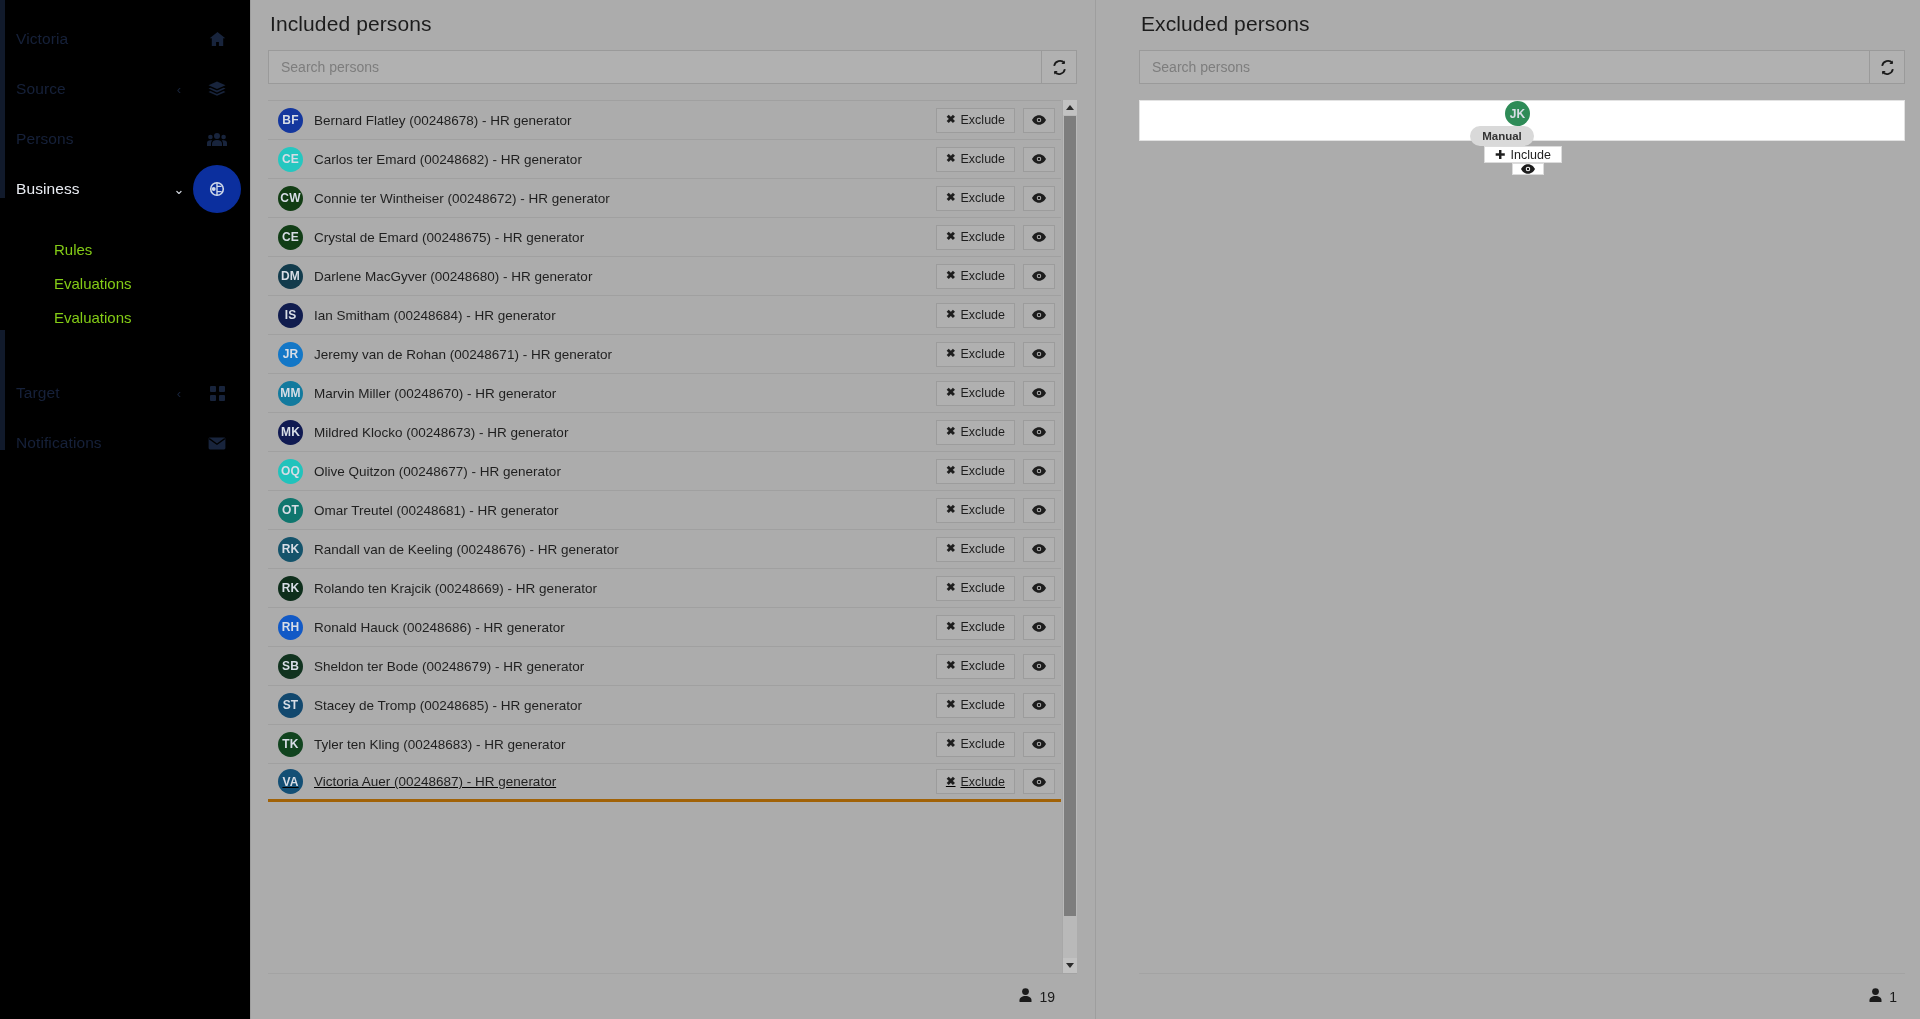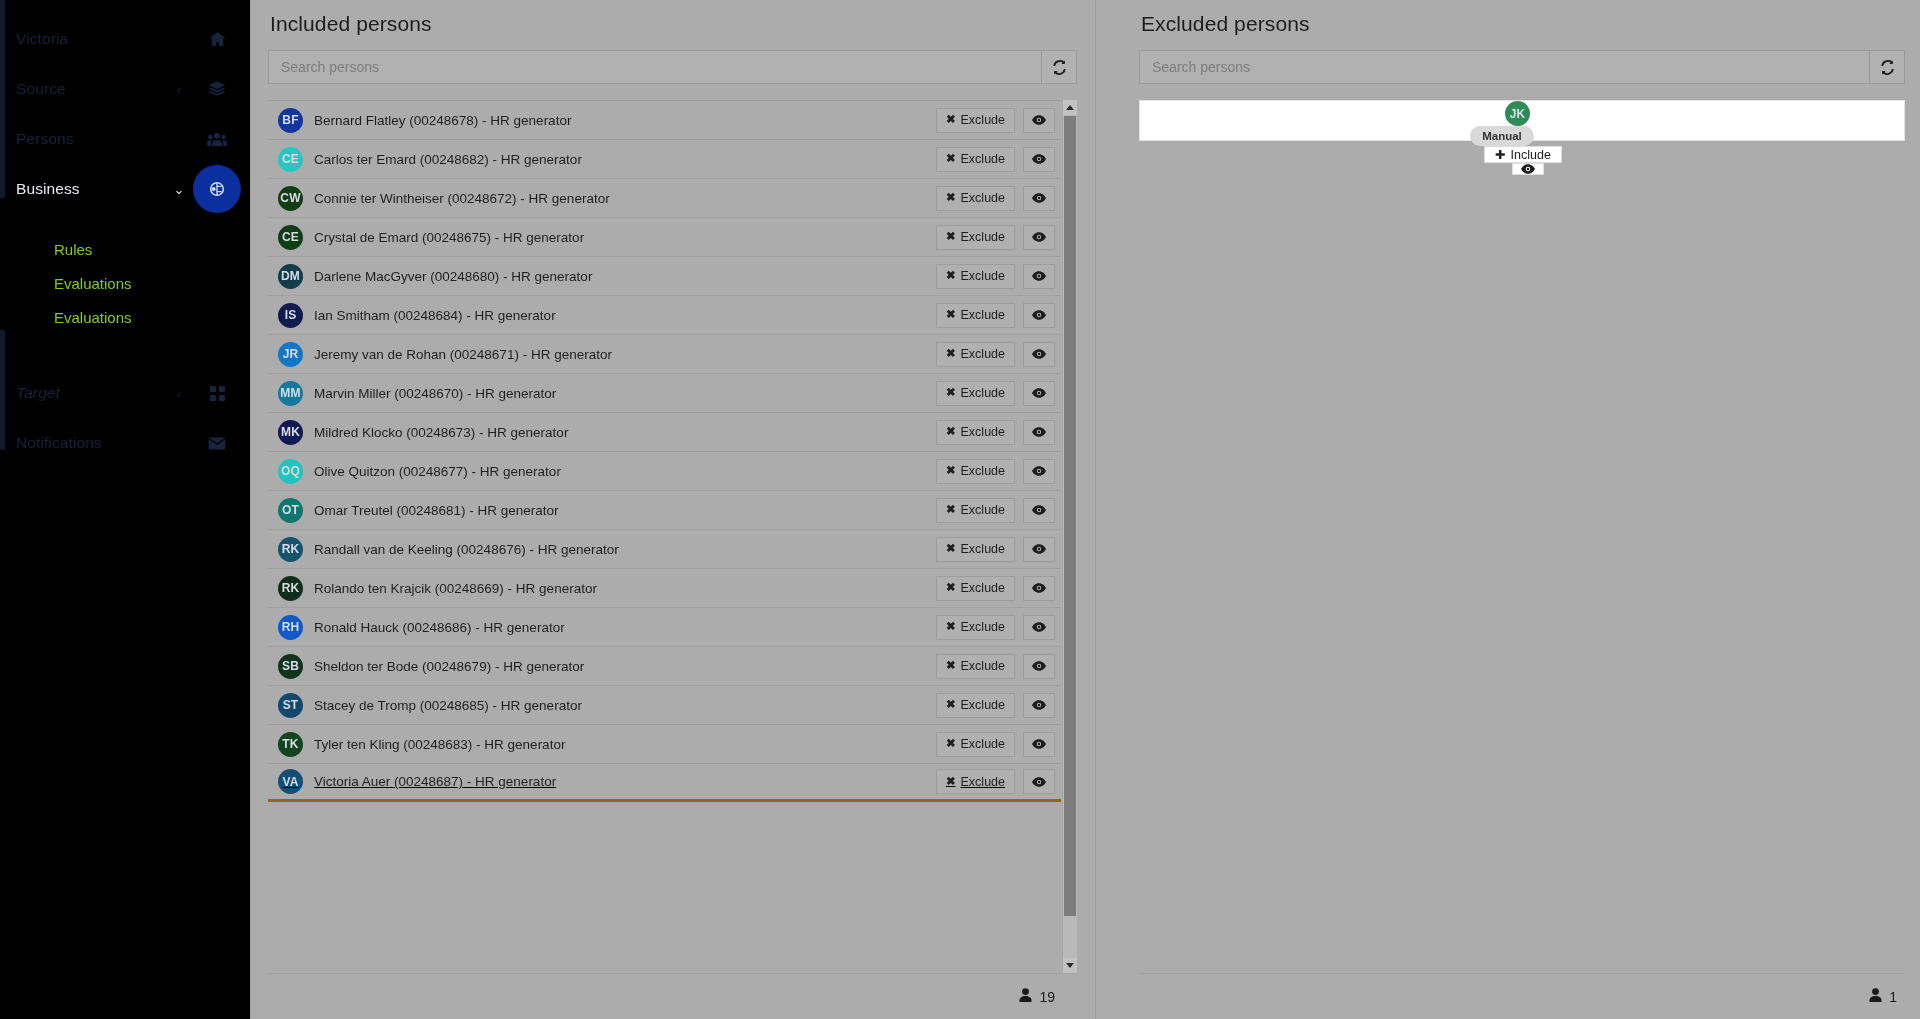--- a/index.html
+++ b/index.html
@@ -304,7 +304,7 @@
       </div>
     </div>
 
-    <div class="nav-row" style="margin-top:34px;font-style:italic;">
+    <div class="nav-row" style="margin-top:34px;">
       <span class="nav-label">Target</span>
       <span class="nav-chev">‹</span>
       <span class="nav-icon">

